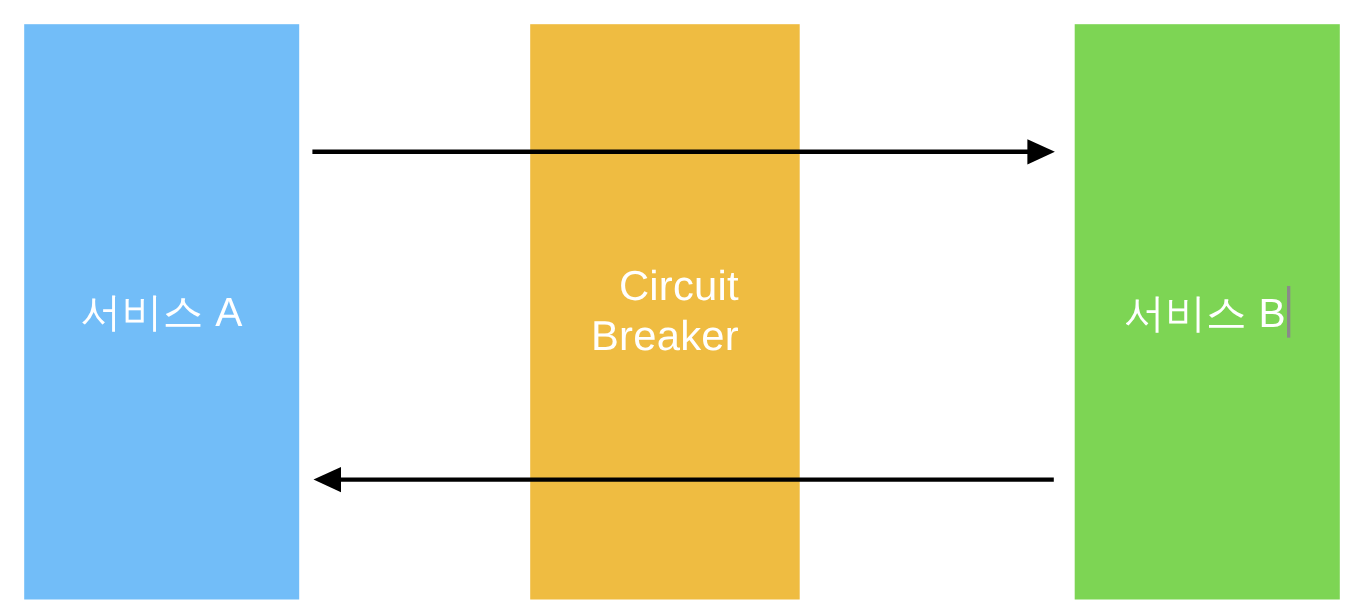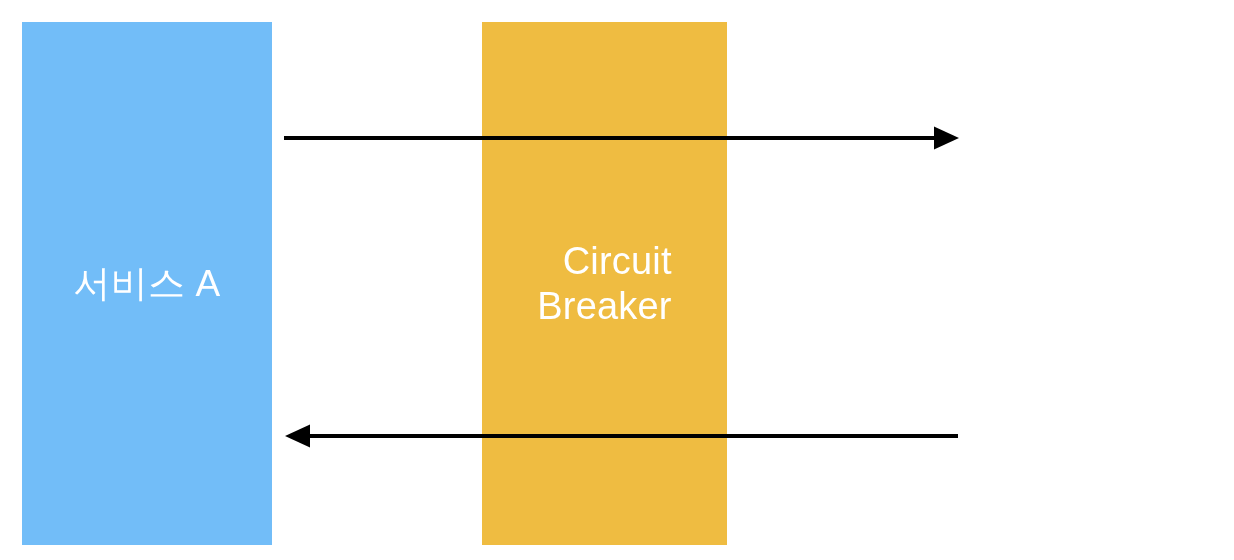--- a/index.html
+++ b/index.html
@@ -95,6 +95,9 @@
 Breaker</span>
   </div>
 
+  <div class="node" id="node-service-b">
+    <span class="node-label"><span>서비스 B</span><span class="caret"></span></span>
+  </div>
 
   <div class="edge-layer">
     <svg width="1234" height="560" viewBox="0 0 1234 560" xmlns="http://www.w3.org/2000/svg">

